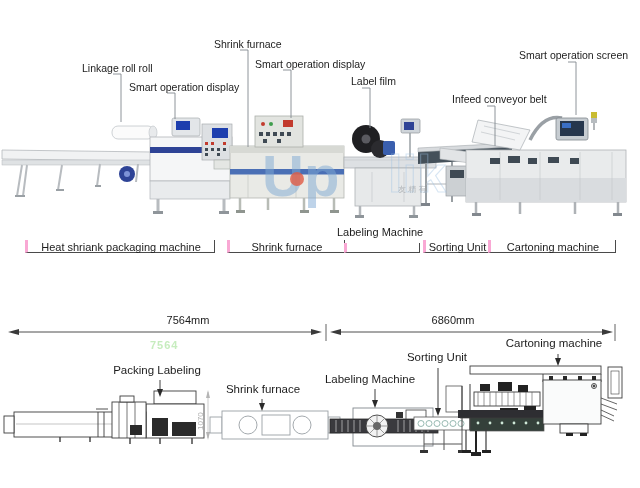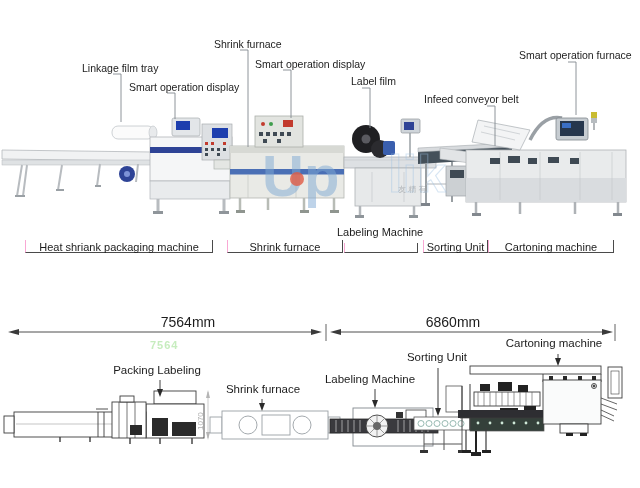--- a/index.html
+++ b/index.html
@@ -292,7 +292,7 @@
   <div class="lbl" style="left:255px;top:59px">Smart operation display</div>
   <div class="lbl" style="left:351px;top:76px">Label film</div>
   <div class="lbl" style="left:424px;top:94px">Infeed conveyor belt</div>
-  <div class="lbl" style="left:519px;top:50px">Smart operation furnace</div>
+  <div class="lbl" style="left:519px;top:50px">Smart operation screen</div>
 
   <div class="sec" style="left:25px;top:240px;width:186px">
       <span>Heat shriank packaging machine</span>

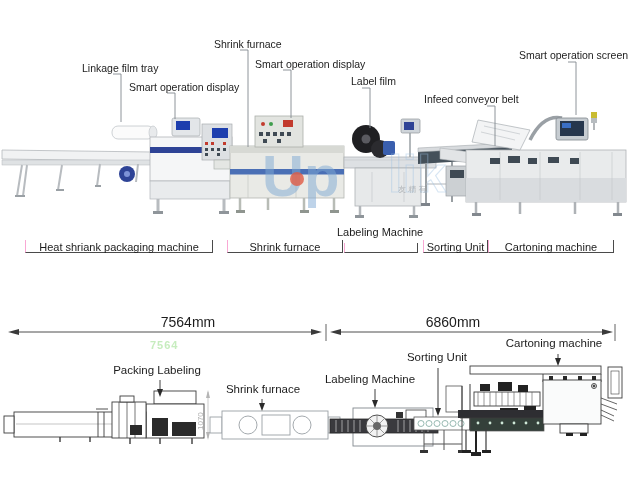--- a/index.html
+++ b/index.html
@@ -286,7 +286,7 @@
     </g>
   </svg>
 
-  <div class="lbl" style="left:82px;top:63px">Linkage film tray</div>
+  <div class="lbl" style="left:82px;top:63px">Linkage roll roll</div>
   <div class="lbl" style="left:129px;top:82px">Smart operation display</div>
   <div class="lbl" style="left:214px;top:39px">Shrink furnace</div>
   <div class="lbl" style="left:255px;top:59px">Smart operation display</div>

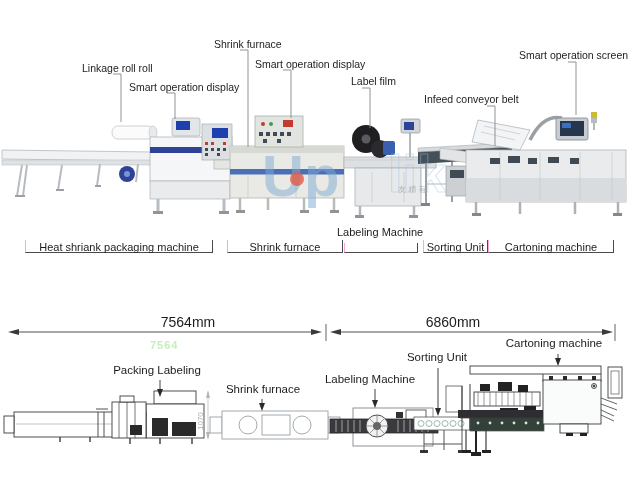--- a/index.html
+++ b/index.html
@@ -291,7 +291,7 @@
   <div class="lbl" style="left:214px;top:39px">Shrink furnace</div>
   <div class="lbl" style="left:255px;top:59px">Smart operation display</div>
   <div class="lbl" style="left:351px;top:76px">Label film</div>
-  <div class="lbl" style="left:424px;top:94px">Infeed conveyor belt</div>
+  <div class="lbl" style="left:452px;top:94px">Infeed conveyor belt</div>
   <div class="lbl" style="left:519px;top:50px">Smart operation screen</div>
 
   <div class="sec" style="left:25px;top:240px;width:186px">

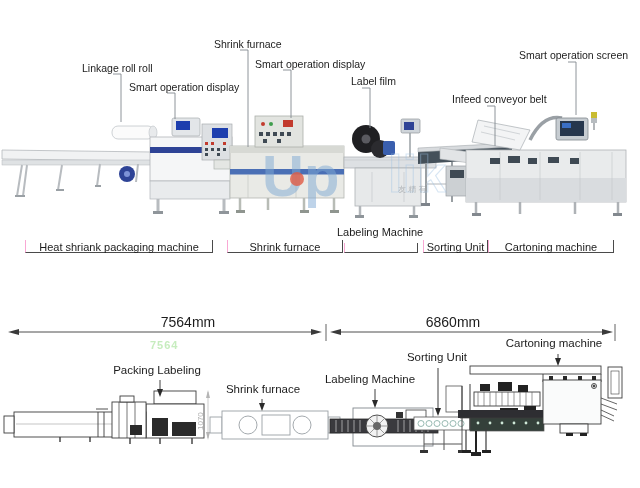--- a/index.html
+++ b/index.html
@@ -7,7 +7,7 @@
           font-family:"Liberation Sans",sans-serif;color:#1c1c1c;}
   .art{position:absolute;left:0;top:0;}
   .lbl{position:absolute;font-size:10.5px;white-space:nowrap;line-height:11px;}
-  .sec{position:absolute;height:12px;border-left:1px solid #f9a8d4;border-right:1px solid #4a4a4a;
+  .sec{position:absolute;height:12px;border-left:3px solid #f9a8d4;border-right:1px solid #4a4a4a;
        border-bottom:1px solid #4a4a4a;display:flex;align-items:flex-end;justify-content:center;}
   .sec span{font-size:11px;line-height:12px;white-space:nowrap;transform:translateY(1px);}
   .dim{position:absolute;font-size:14px;white-space:nowrap;transform:translateX(-50%);}

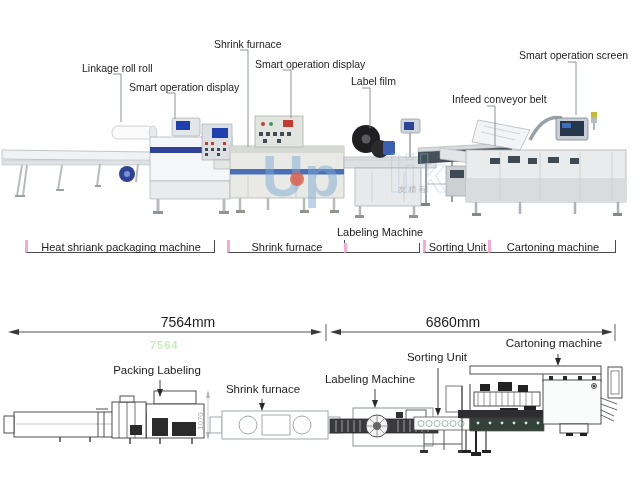--- a/index.html
+++ b/index.html
@@ -10,7 +10,7 @@
   .sec{position:absolute;height:12px;border-left:3px solid #f9a8d4;border-right:1px solid #4a4a4a;
        border-bottom:1px solid #4a4a4a;display:flex;align-items:flex-end;justify-content:center;}
   .sec span{font-size:11px;line-height:12px;white-space:nowrap;transform:translateY(1px);}
-  .dim{position:absolute;font-size:14px;white-space:nowrap;transform:translateX(-50%);}
+  .dim{position:absolute;font-size:11px;white-space:nowrap;transform:translateX(-50%);}
   .mlbl{position:absolute;font-size:11.5px;white-space:nowrap;transform:translateX(-50%);}
   .wm-num{position:absolute;font-size:11px;font-weight:bold;color:#b9e8ae;opacity:.8;letter-spacing:1px;}
 </style>

